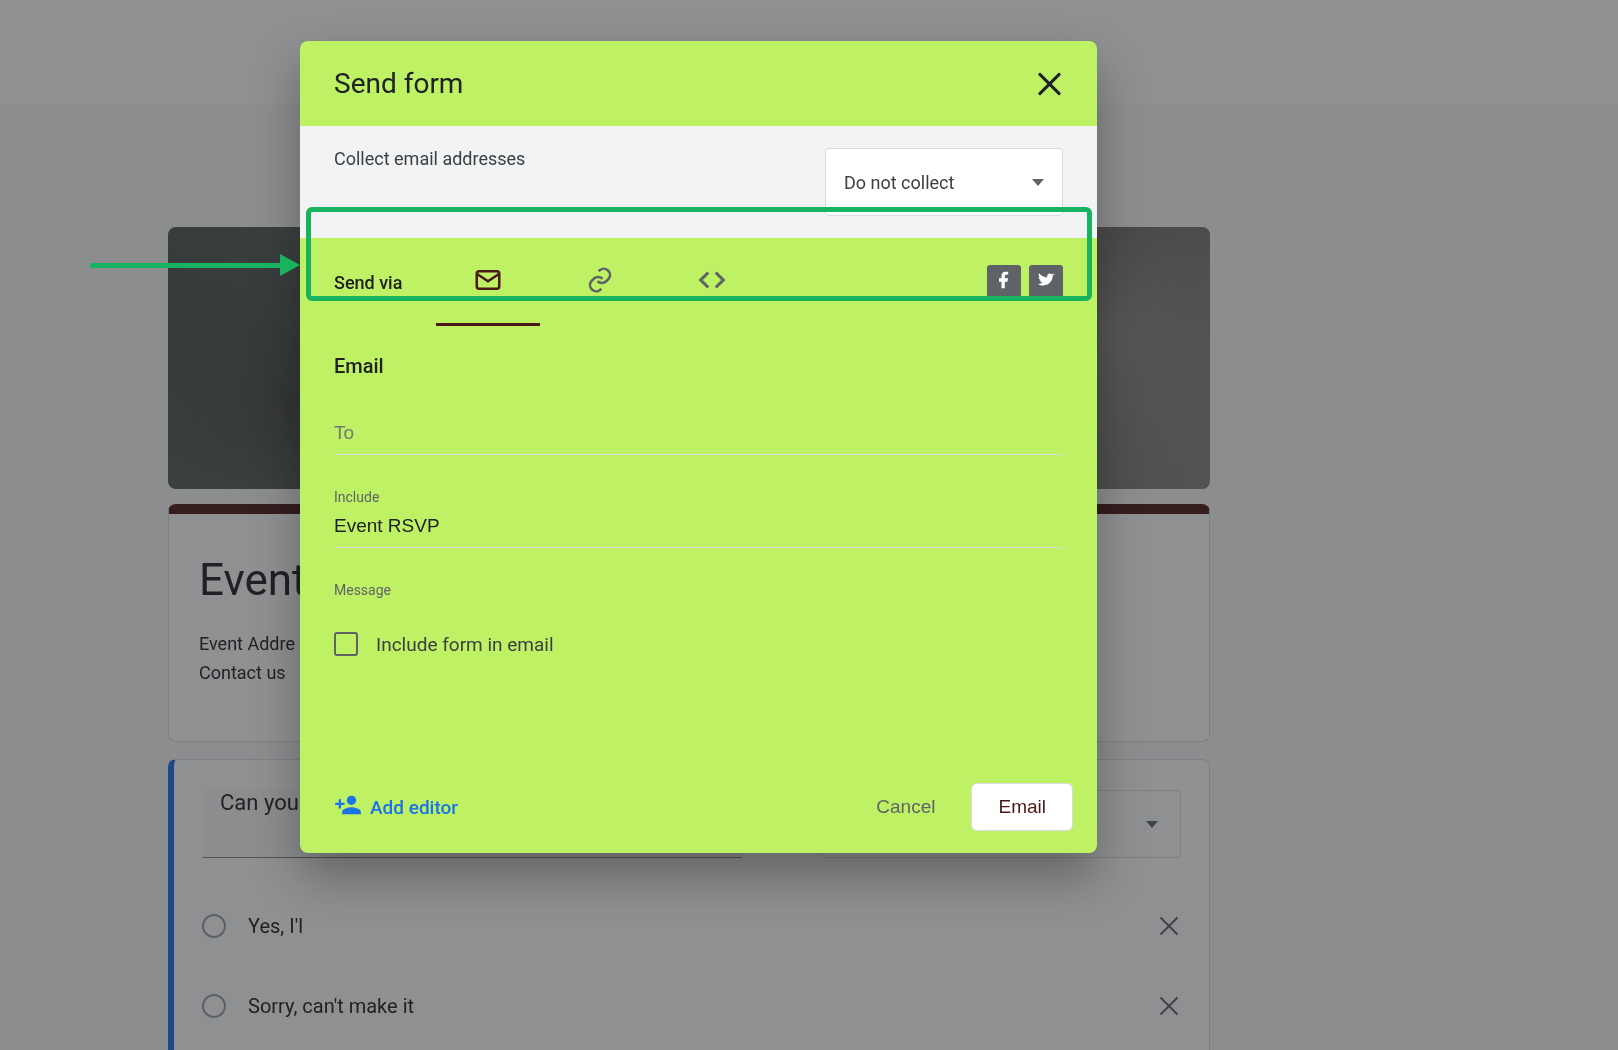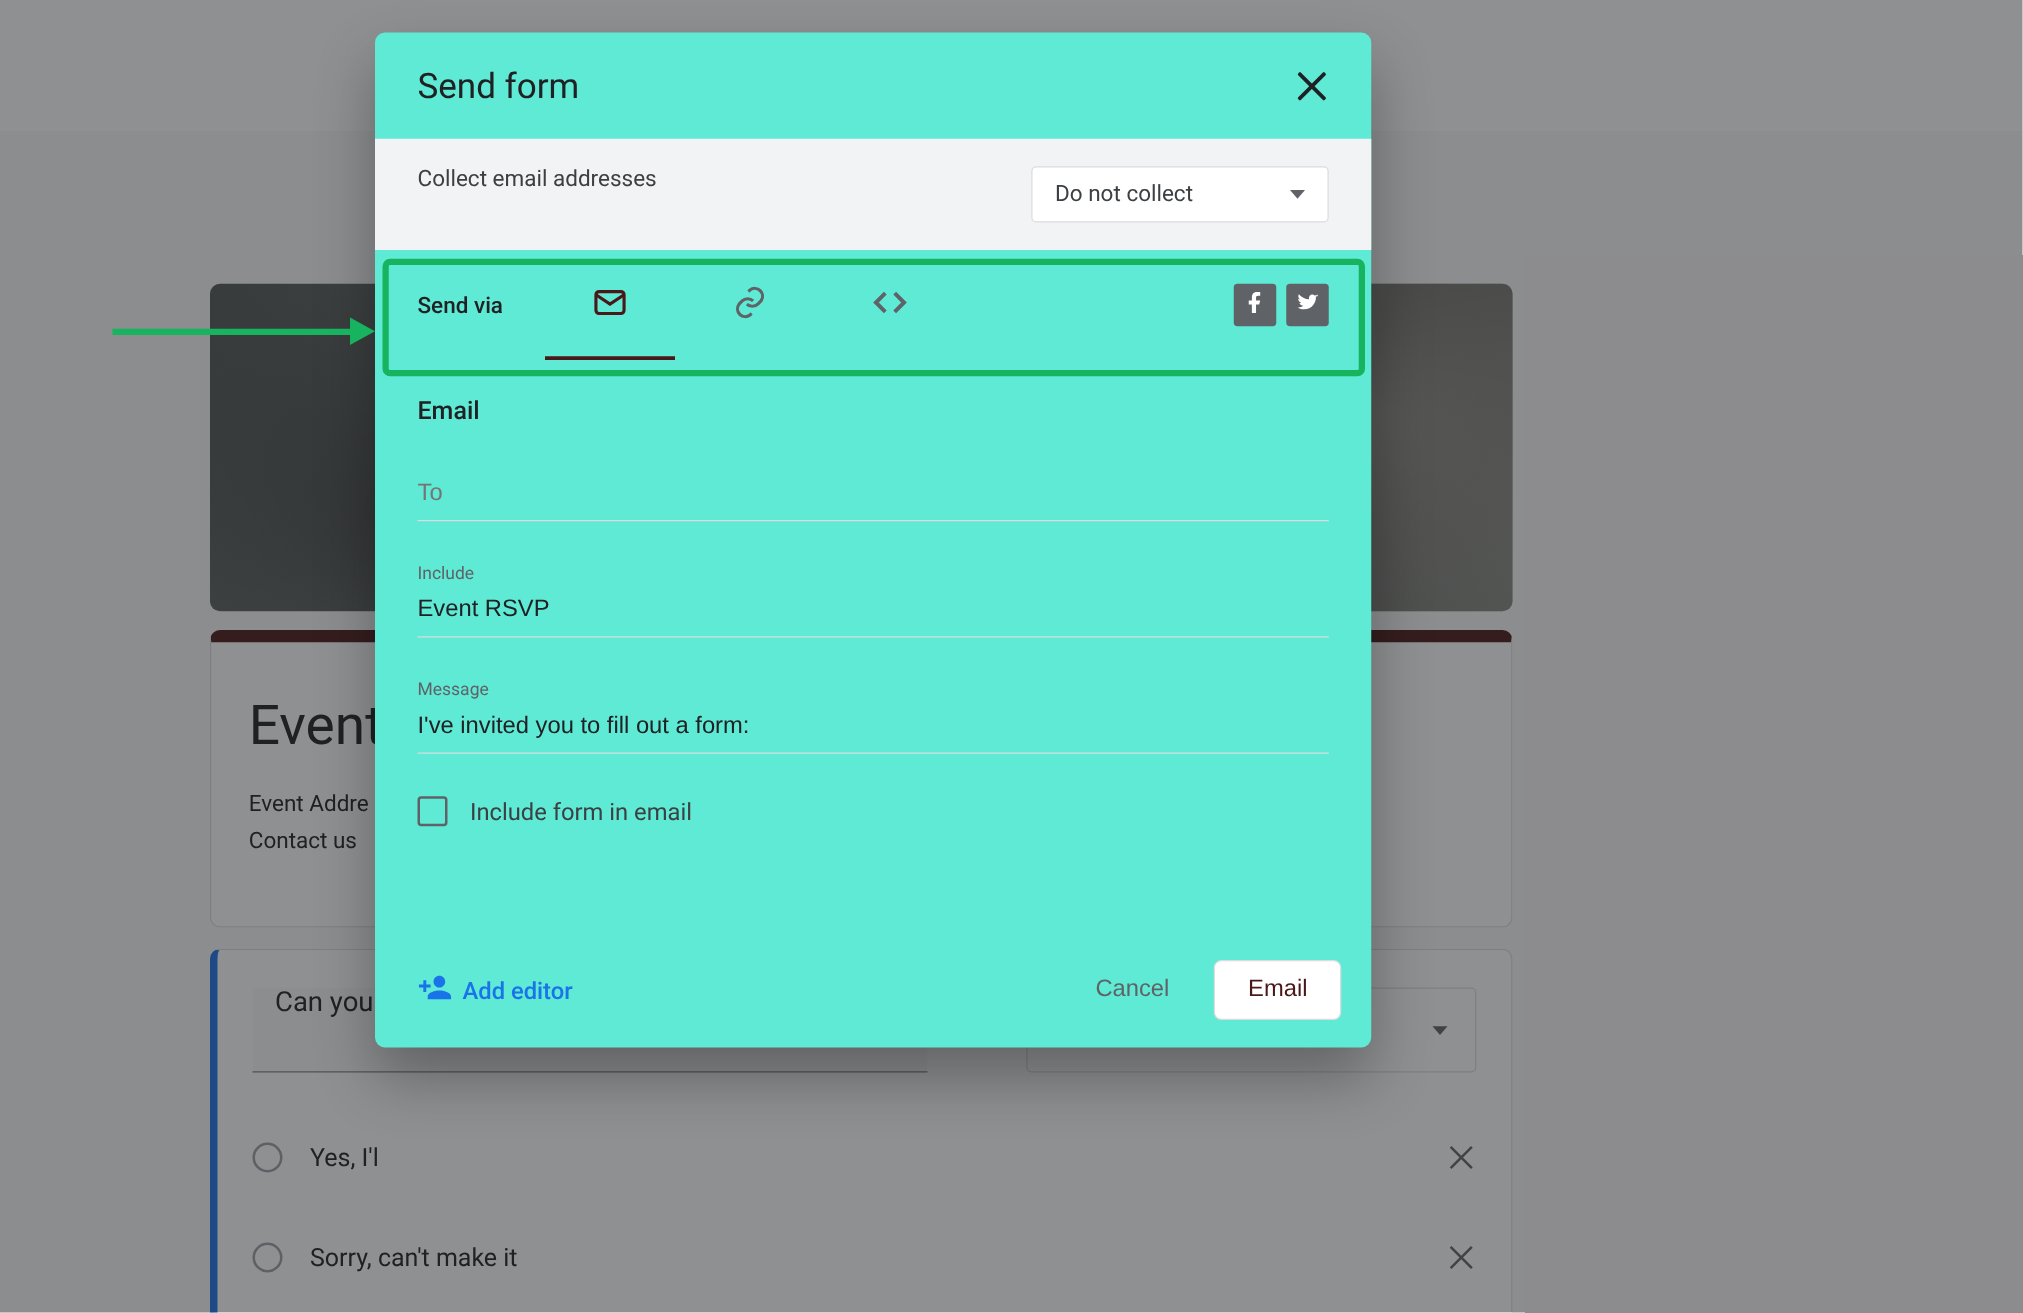--- a/index.html
+++ b/index.html
@@ -56,8 +56,8 @@
 
   
   .dialog {
-    position:absolute; top:26px; left:300px; width:797px; height:812px;
-    background:#5eead4; border-radius:8px; box-shadow:0 24px 48px rgba(0,0,0,.3);
+    position:absolute; top:41px; left:300px; width:797px; height:812px;
+    background:#bef264; border-radius:8px; box-shadow:0 24px 48px rgba(0,0,0,.3);
     display:flex; flex-direction:column;
   }
   .dlg-header { display:flex; align-items:center; justify-content:space-between; padding:26px 34px 26px 34px; }

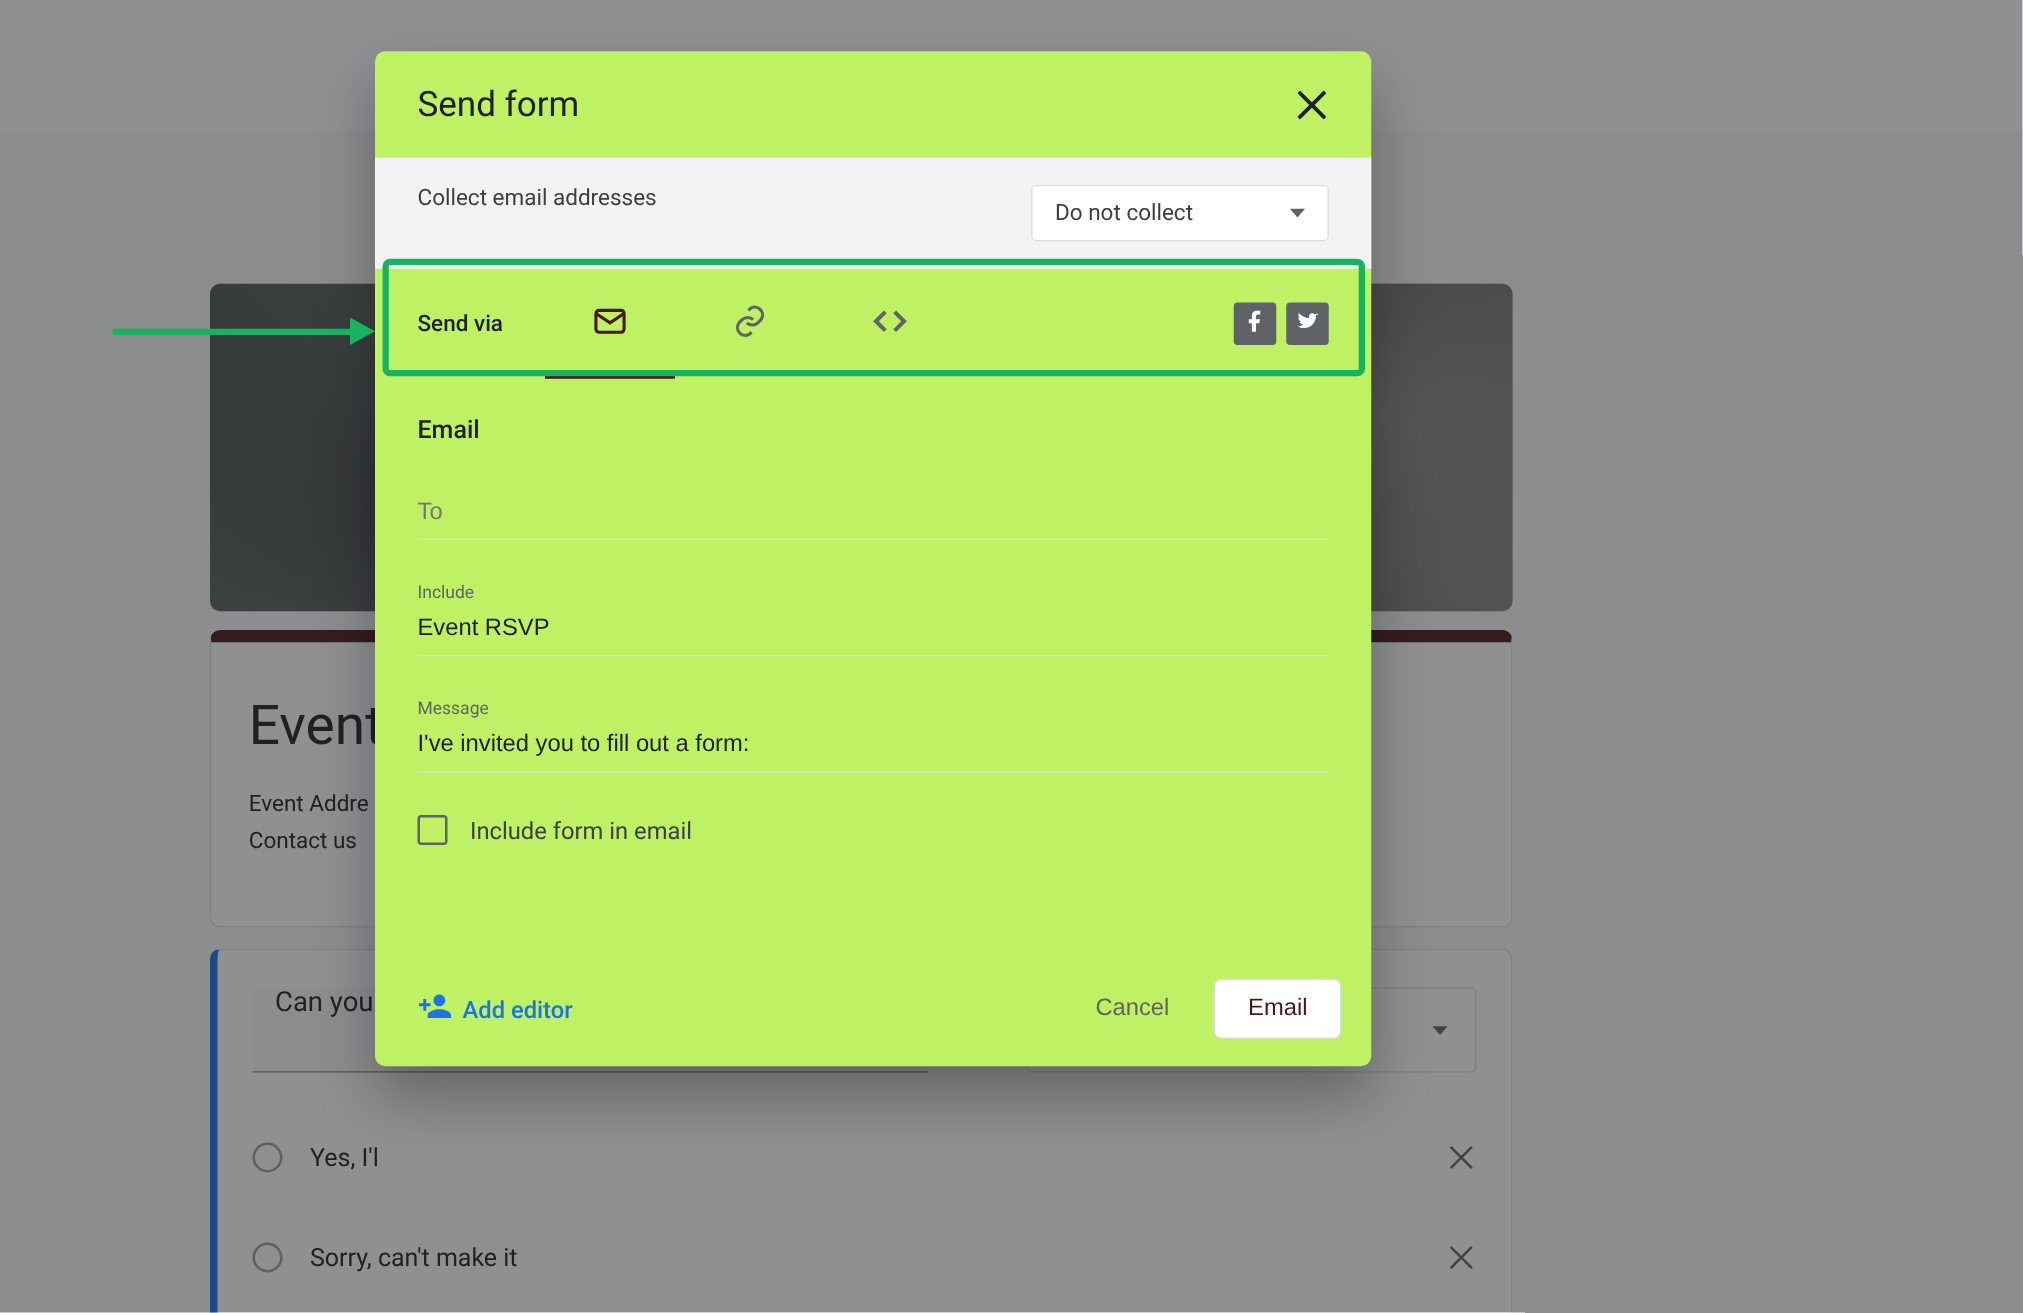--- a/index.html
+++ b/index.html
@@ -71,7 +71,7 @@
   }
   .collect-label { font-size:18px; color:#3c4043; }
   .collect-select {
-    background:#fff; border:1px solid #dadce0; border-radius:4px; height:45px; width:238px;
+    background:#fff; border:1px solid #dadce0; border-radius:4px; height:68px; width:238px;
     display:flex; align-items:center; justify-content:space-between; padding:0 18px;
     font-size:18px; color:#3c4043; cursor:pointer;
   }

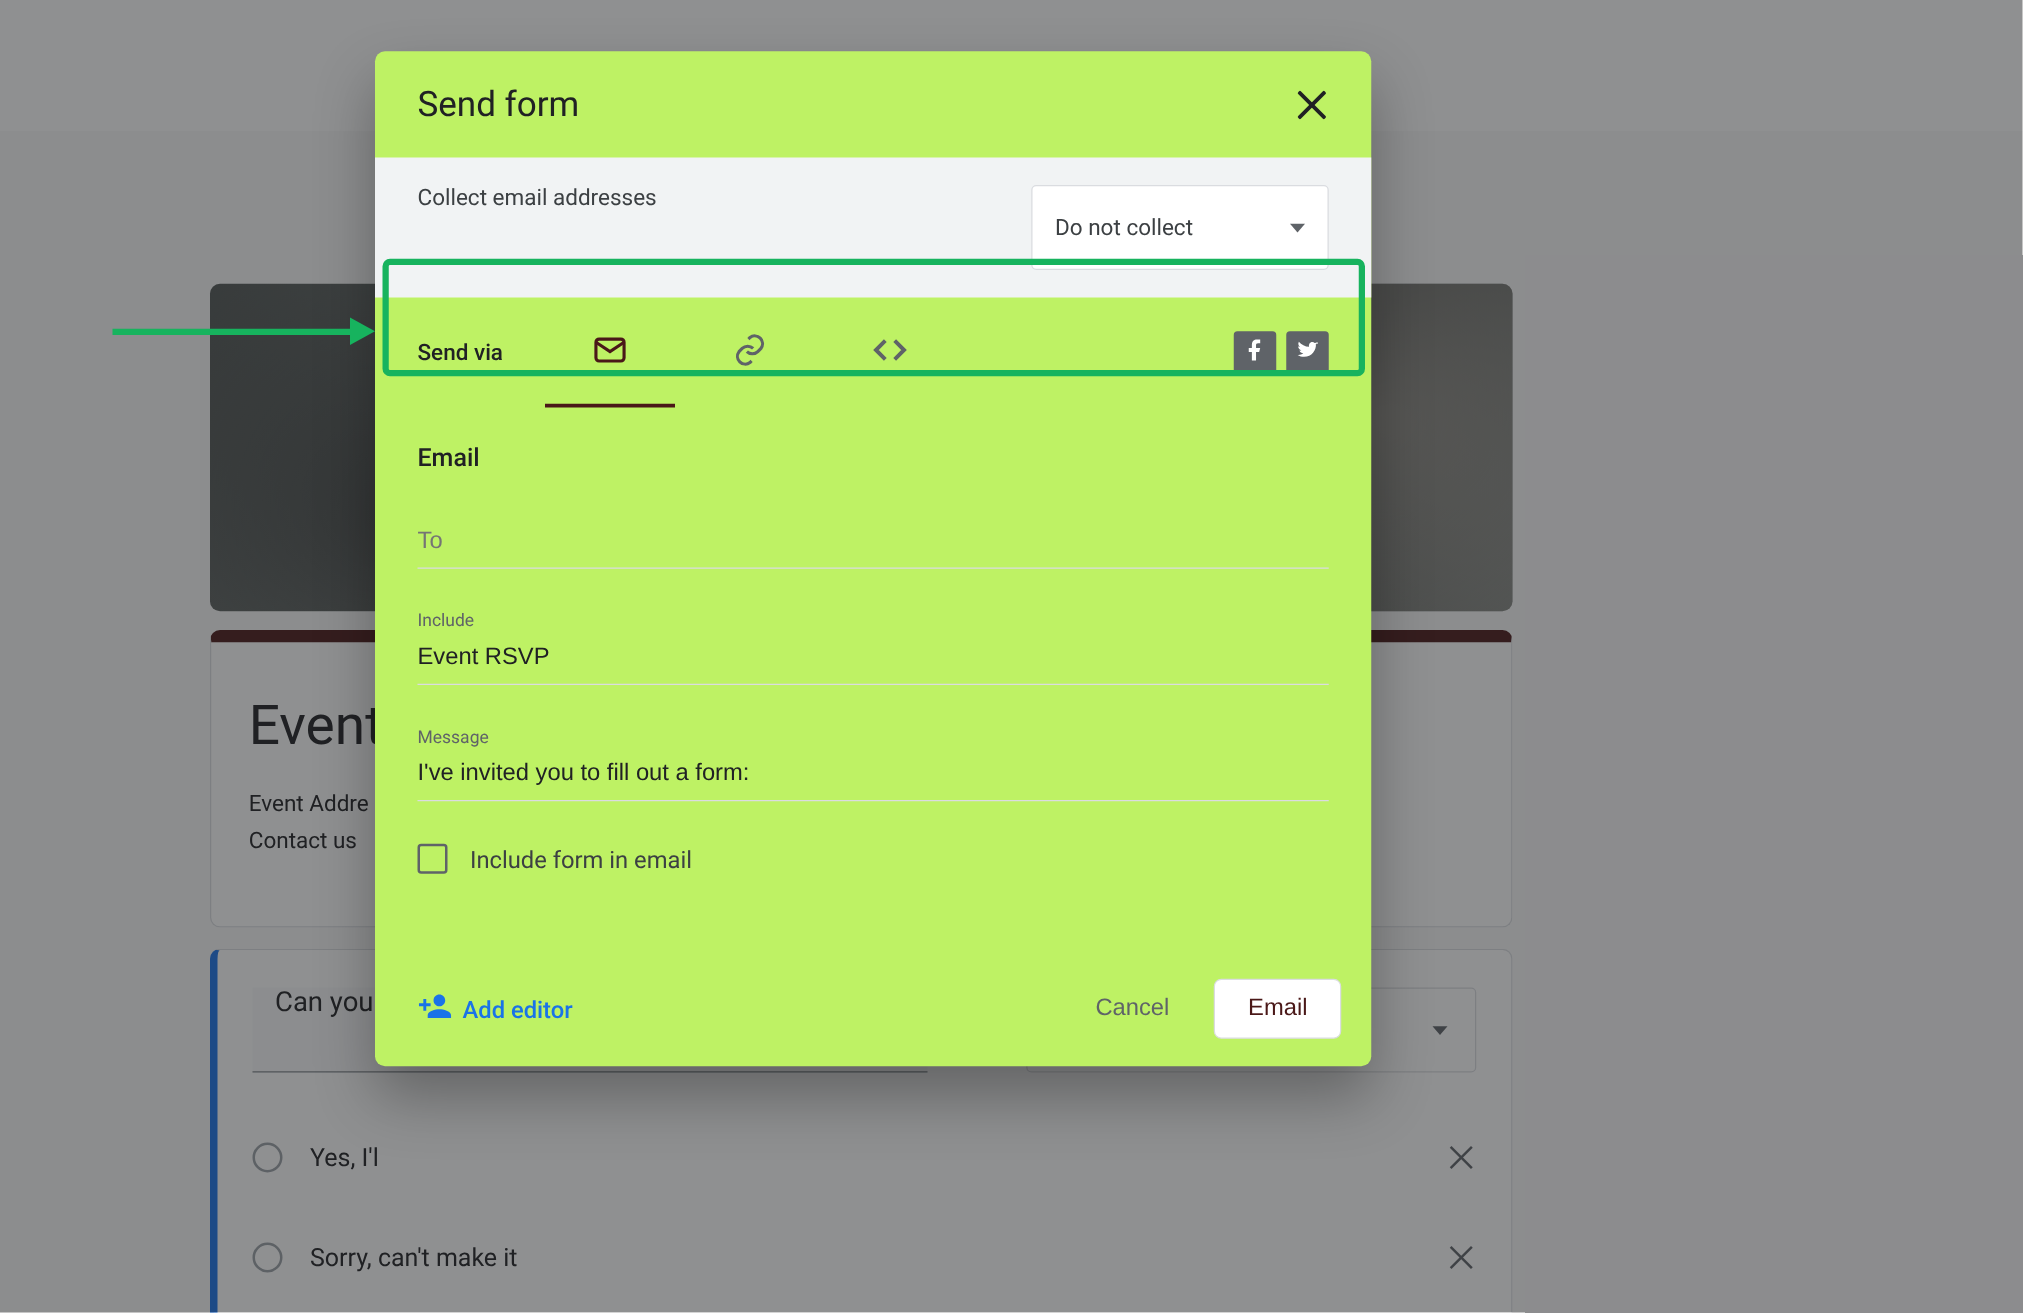--- a/index.html
+++ b/index.html
@@ -229,7 +229,6 @@
 
     <div class="field">
       <span class="field-label">Message</span>
-      <input class="field-input message" value="I've invited you to fill out a form:" style="">
     </div>
 
     <div class="checkbox-row">

